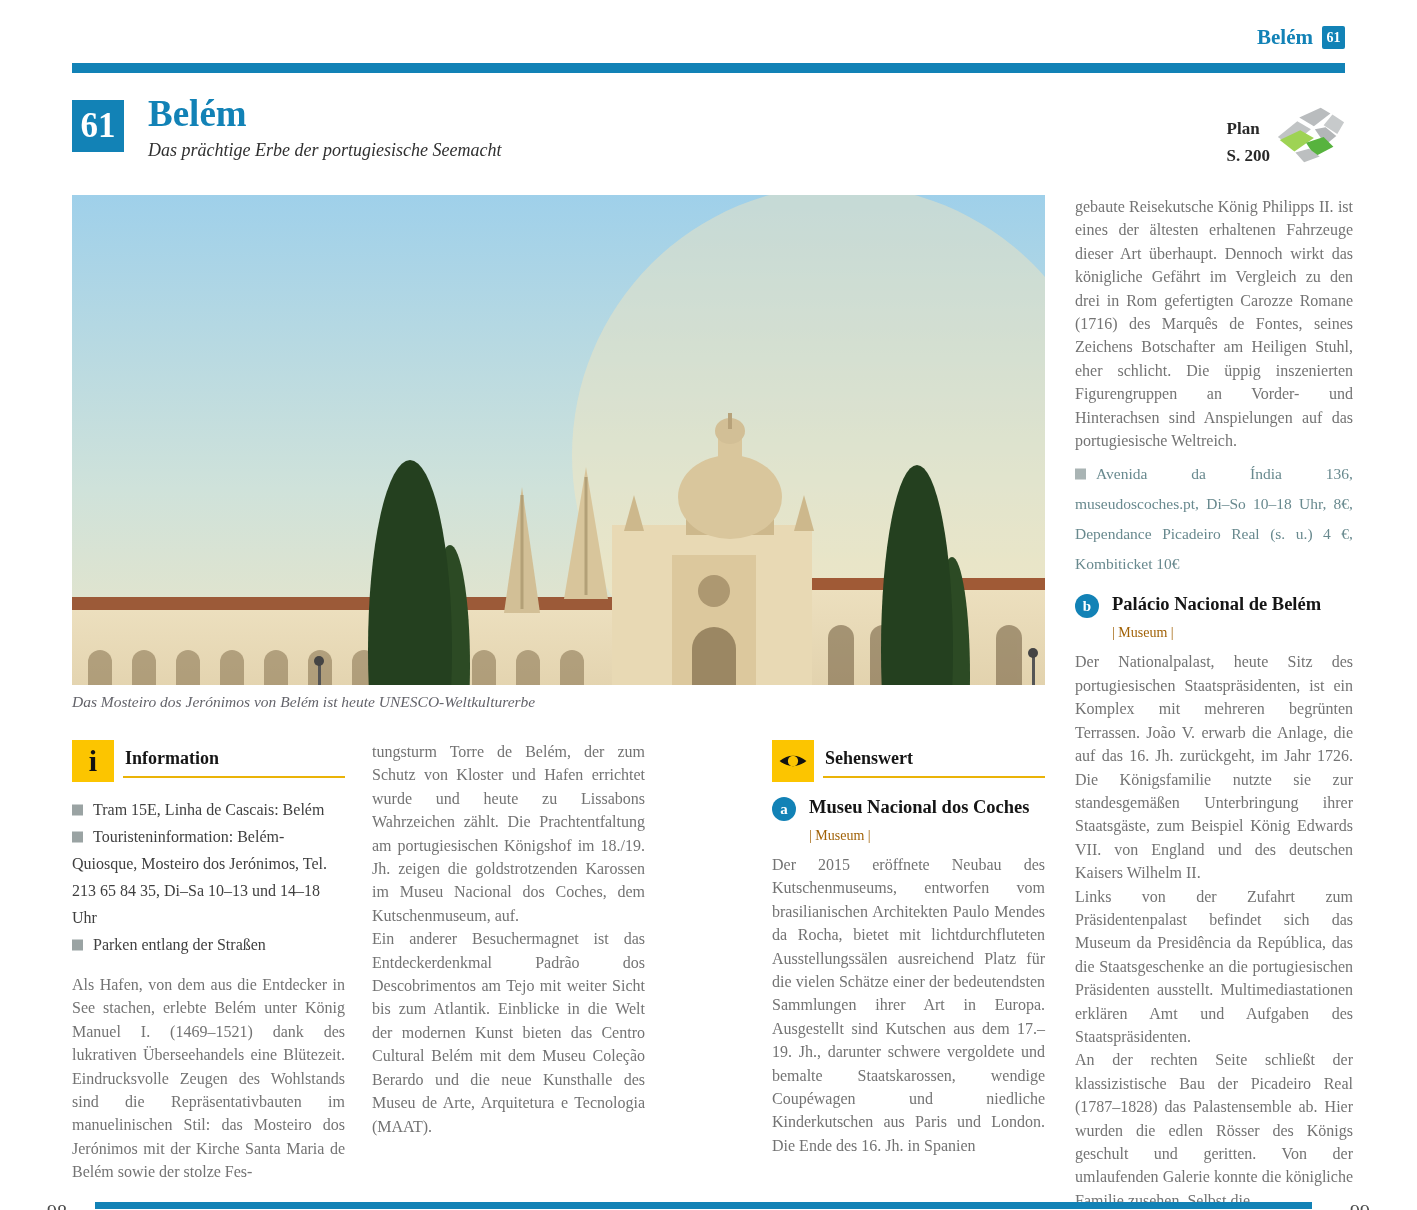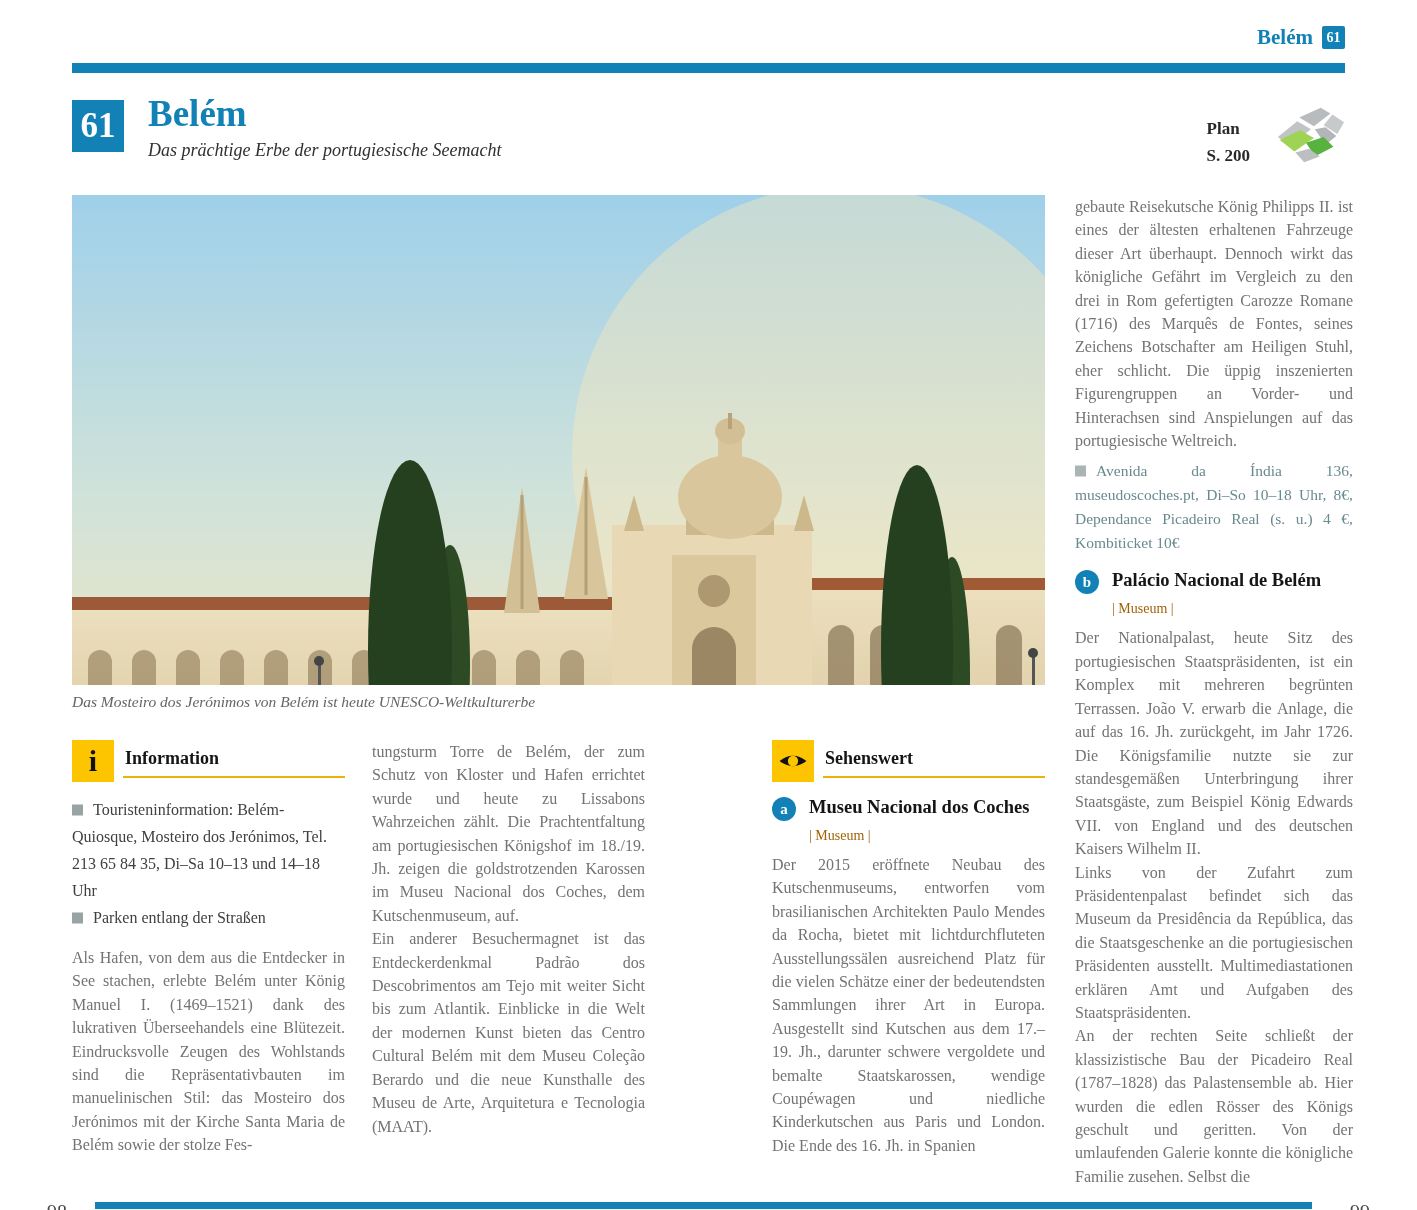--- a/index.html
+++ b/index.html
@@ -21,7 +21,7 @@
   .chap-sub{position:absolute;left:148px;top:140px;font-size:18px;font-style:italic;color:#303030;}
 
   
-  .plan{position:absolute;top:103px;right:69px;display:flex;align-items:flex-start;gap:20px;}
+  .plan{position:absolute;top:103px;right:69px;display:flex;align-items:flex-start;gap:0;}
   .plan-text{font-weight:bold;font-size:17px;color:#282828;line-height:27px;margin-top:12px;}
   .map-icon svg{width:78px;height:64px;display:block;}
 

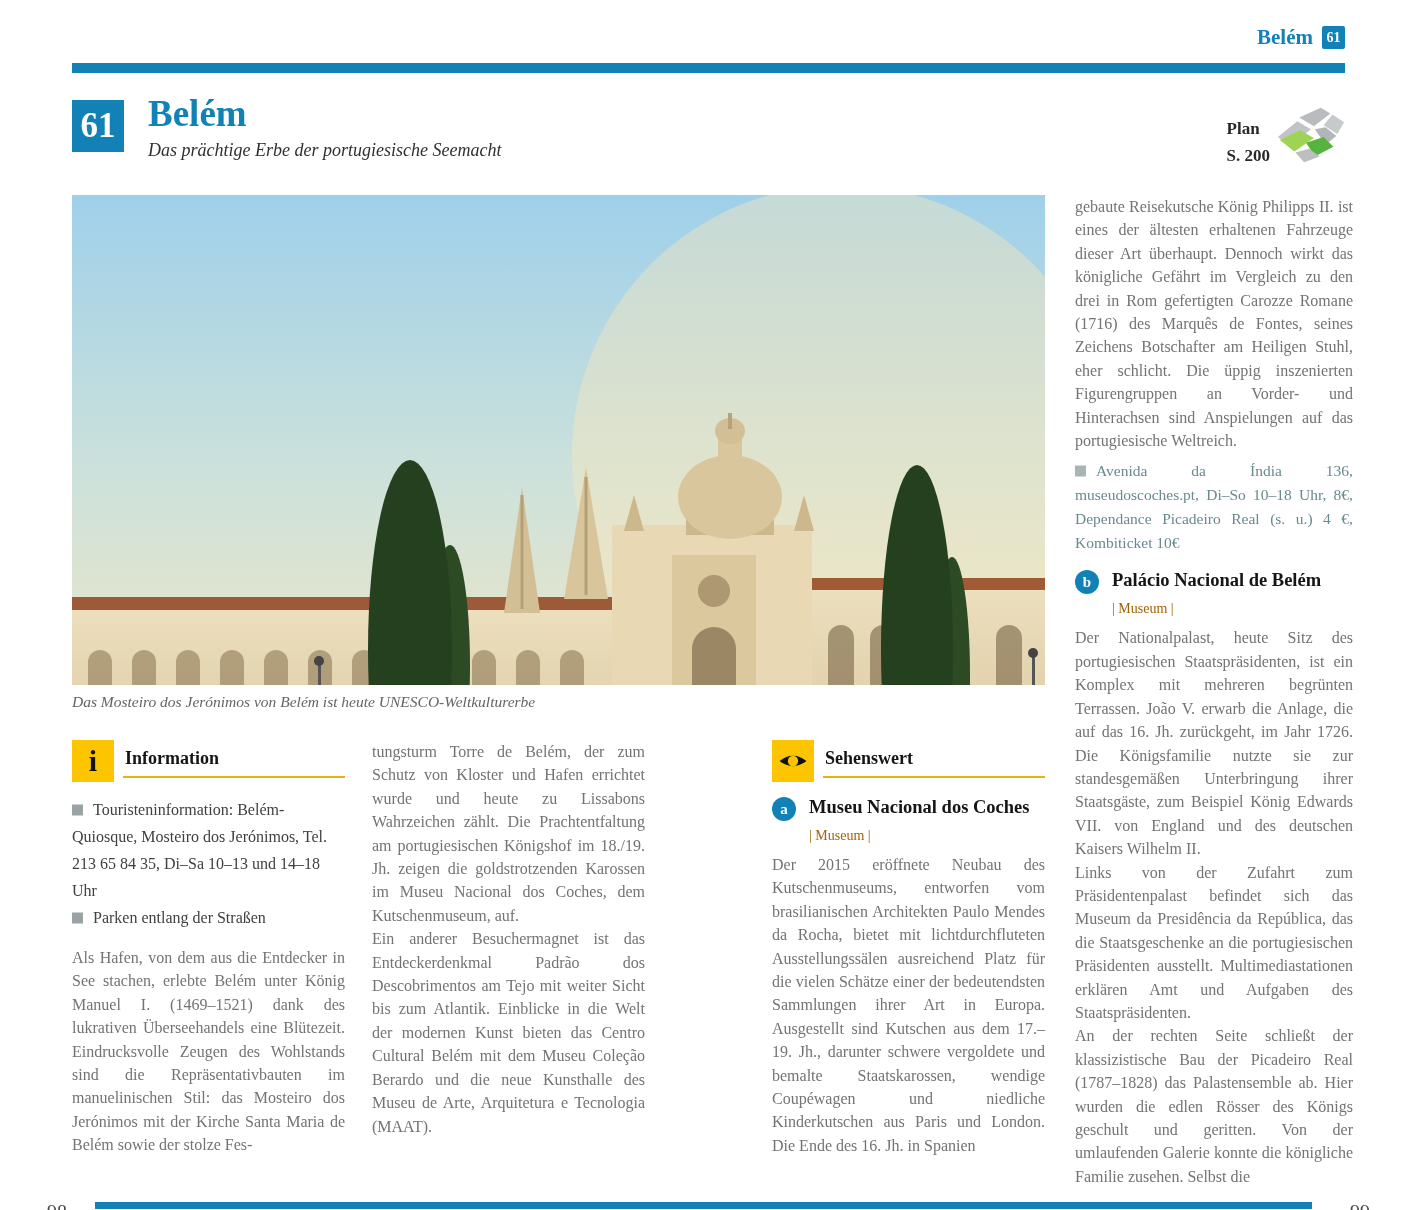--- a/index.html
+++ b/index.html
@@ -60,7 +60,7 @@
   .entry-cat{font-size:14px;color:#a16207;margin-top:9px;}
   .entry-body{margin-top:9px;}
 
-  .teal{margin-top:7px;font-size:15.5px;line-height:24px;color:#68898e;text-align:justify;}
+  .teal{margin-top:7px;font-size:15.5px;line-height:30px;color:#68898e;text-align:justify;}
 
   .pagenum{position:absolute;top:1157px;font-size:20px;color:#4c4c4c;margin-top:44px;}
   #pn98{left:47px;} #pn99{left:1350px;}

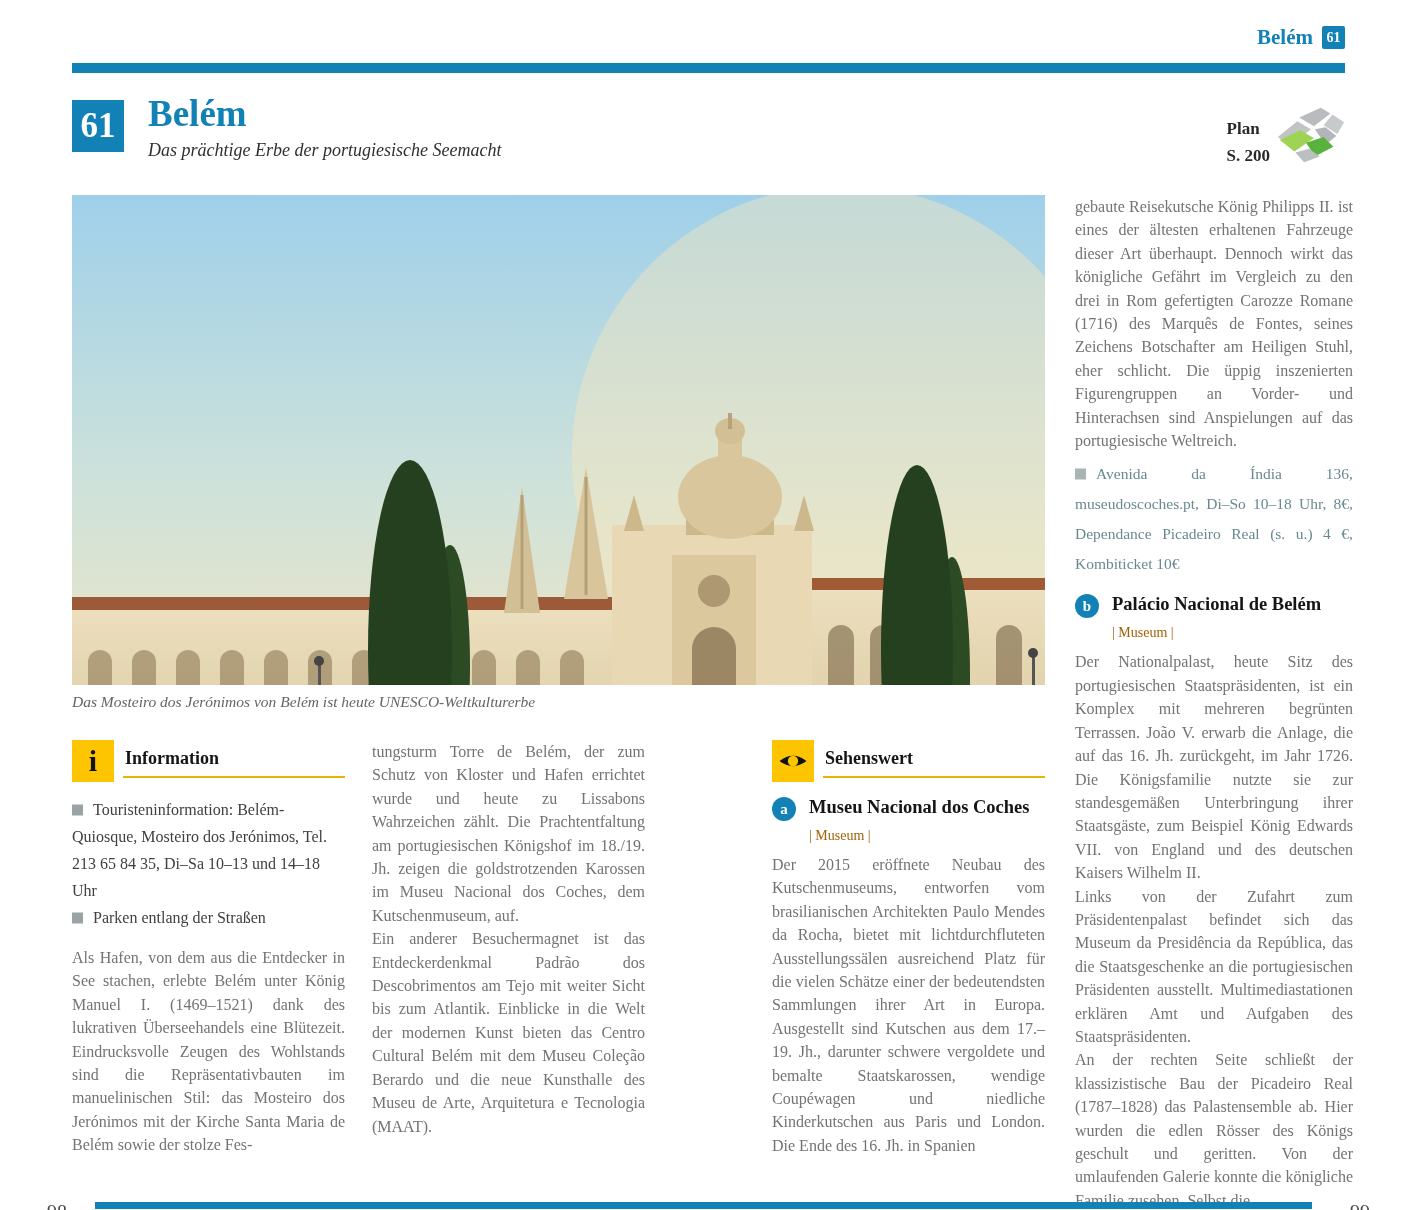--- a/index.html
+++ b/index.html
@@ -209,6 +209,7 @@
       <div class="sec-title-wrap">Information</div>
     </div>
     <div class="bullets">
+      <div><span class="sq"></span><span>Tram 15E, Linha de Cascais: Belém</span></div>
       <div><span class="sq"></span><span>Touristeninformation: Belém-Quiosque, Mosteiro dos Jerónimos, Tel. 213 65 84 35, Di–Sa 10–13 und 14–18 Uhr</span></div>
       <div><span class="sq"></span><span>Parken entlang der Straßen</span></div>
     </div>

